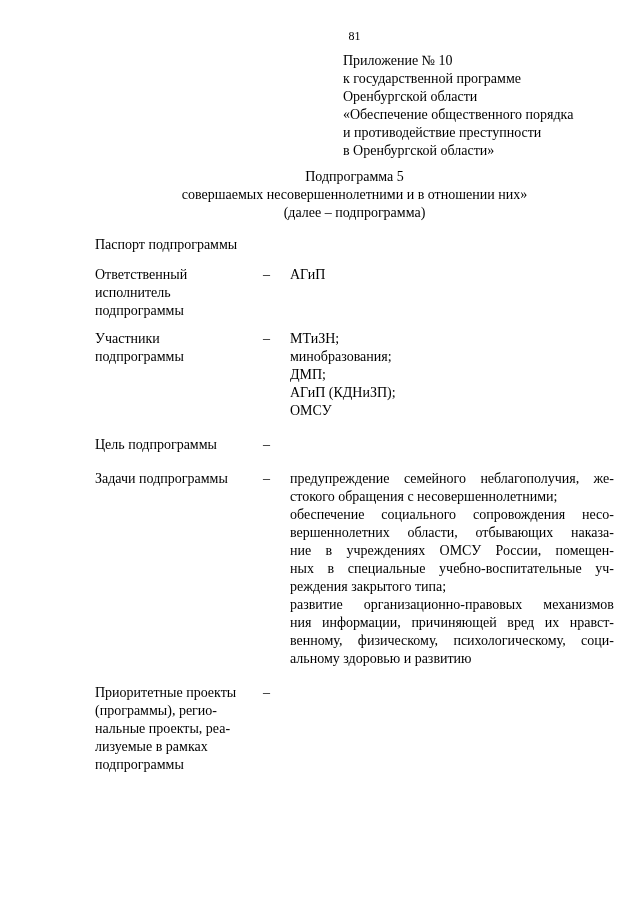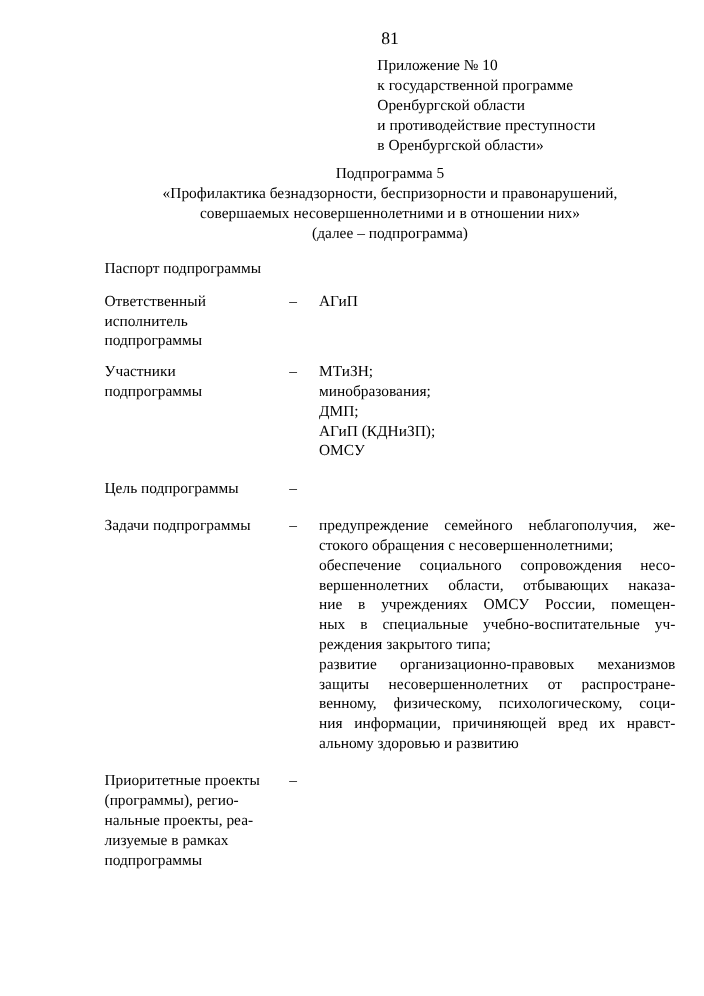--- a/index.html
+++ b/index.html
@@ -23,7 +23,7 @@
   .page-number {
     margin: 0 26px 0 95px;
     text-align: center;
-    font-size: 16px;
+    font-size: 12px;
     line-height: 16px;
   }
   .appendix {

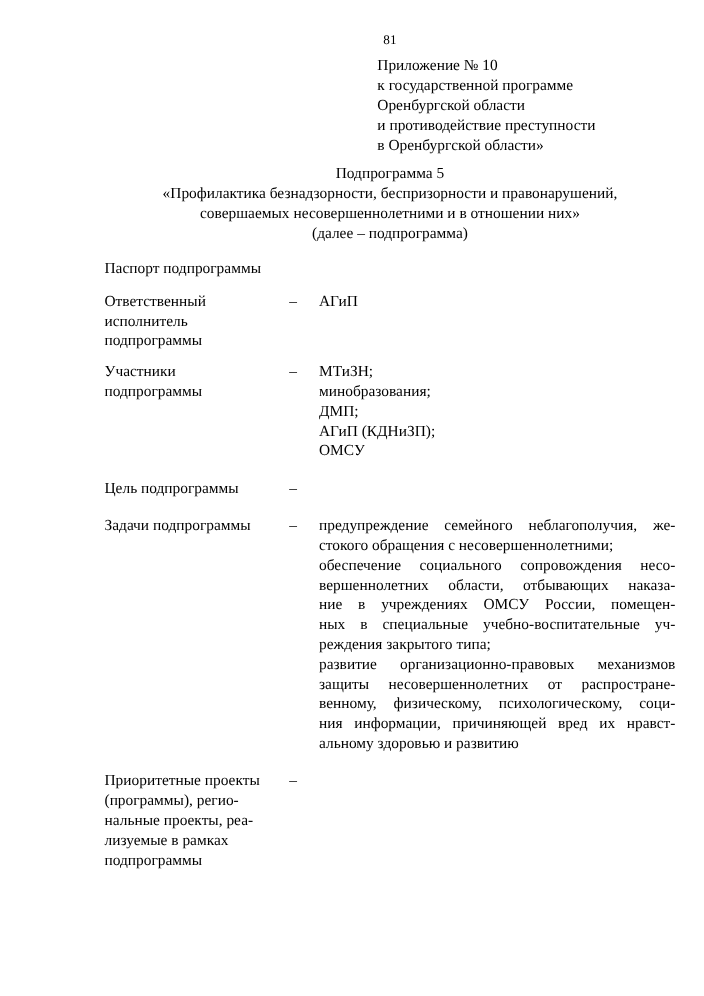--- a/index.html
+++ b/index.html
@@ -64,6 +64,7 @@
       <div class="line">Приложение № 10</div>
       <div class="line">к государственной программе</div>
       <div class="line">Оренбургской области</div>
+      <div class="line">«Обеспечение общественного порядка</div>
       <div class="line">и противодействие преступности</div>
       <div class="line">в Оренбургской области»</div>
     </div>

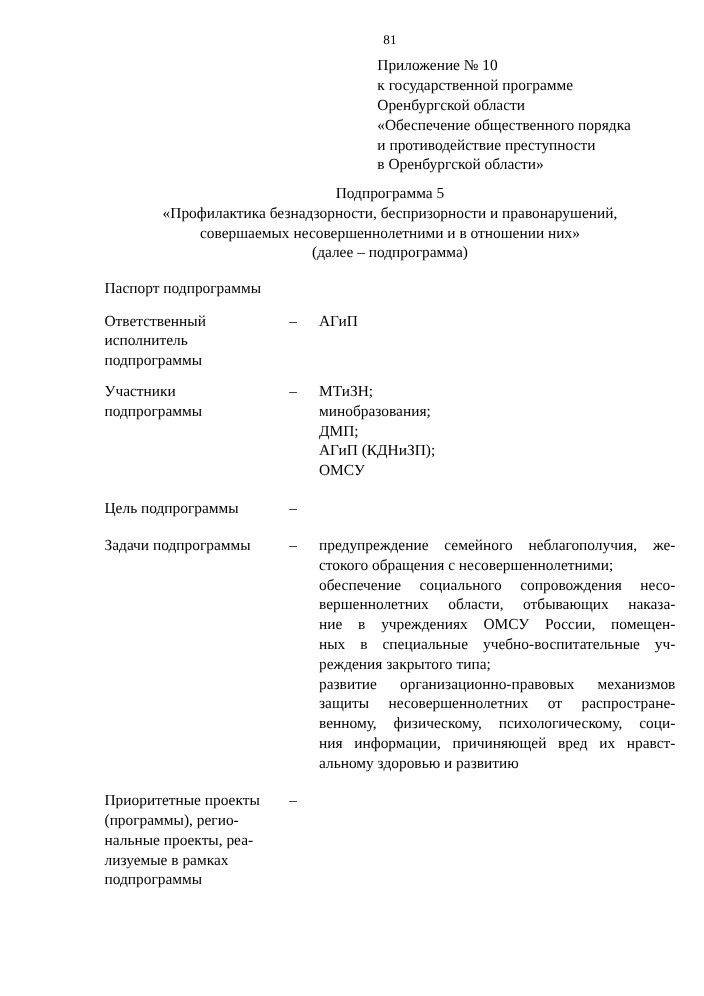--- a/index.html
+++ b/index.html
@@ -71,7 +71,6 @@
 
   <div class="title-block">
       <div class="line">Подпрограмма 5</div>
-      <div class="line">«Профилактика безнадзорности, беспризорности и правонарушений,</div>
       <div class="line">совершаемых несовершеннолетними и в отношении них»</div>
       <div class="line">(далее – подпрограмма)</div>
     </div>

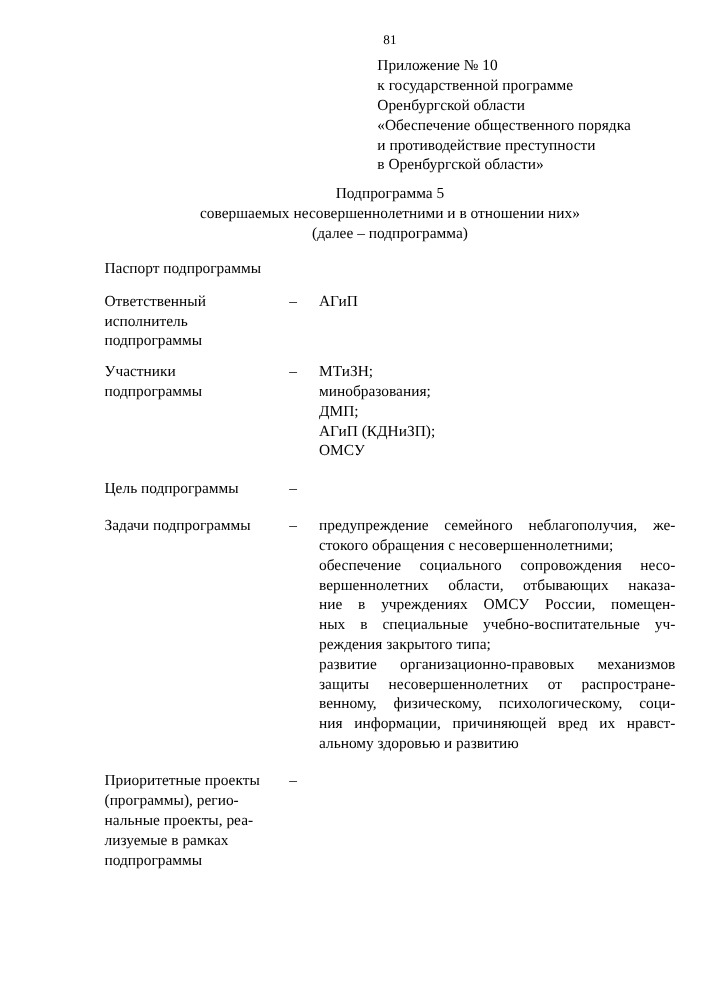--- a/index.html
+++ b/index.html
@@ -156,12 +156,6 @@
             <span>механизмов</span>
           </div>
           <div class="jline">
-            <span>защиты</span>
-            <span>несовершеннолетних</span>
-            <span>от</span>
-            <span>распростране-</span>
-          </div>
-          <div class="jline">
             <span>венному,</span>
             <span>физическому,</span>
             <span>психологическому,</span>

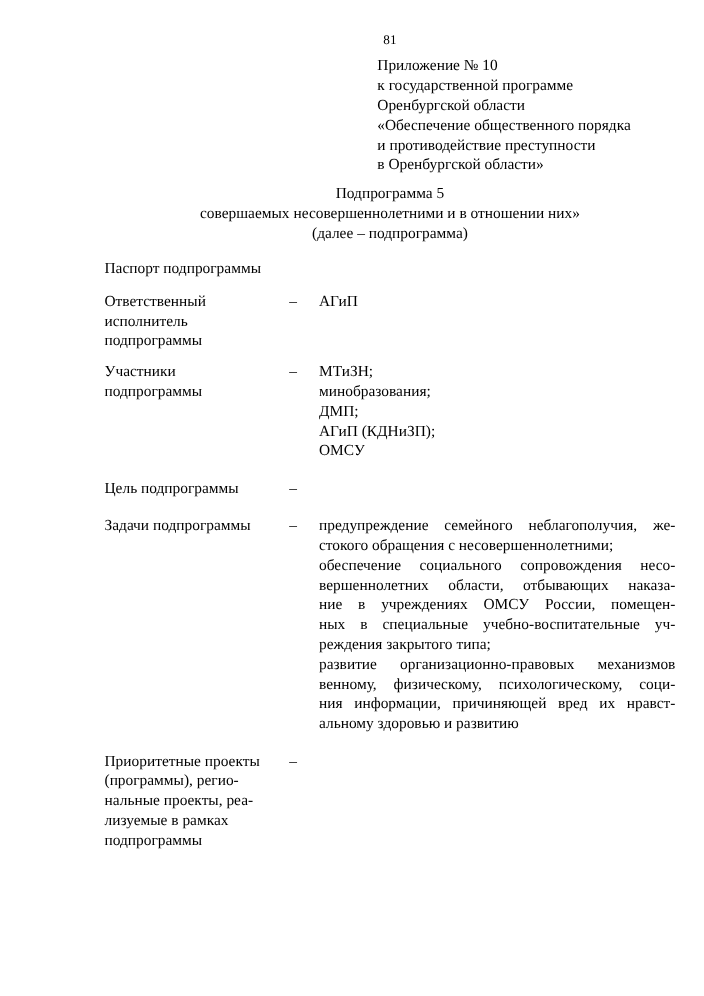--- a/index.html
+++ b/index.html
@@ -156,18 +156,18 @@
             <span>механизмов</span>
           </div>
           <div class="jline">
-            <span>венному,</span>
-            <span>физическому,</span>
-            <span>психологическому,</span>
-            <span>соци-</span>
-          </div>
-          <div class="jline">
             <span>ния</span>
             <span>информации,</span>
             <span>причиняющей</span>
             <span>вред</span>
             <span>их</span>
             <span>нравст-</span>
+          </div>
+          <div class="jline">
+            <span>венному,</span>
+            <span>физическому,</span>
+            <span>психологическому,</span>
+            <span>соци-</span>
           </div>
           <div class="line">альному здоровью и развитию</div>
         </div>

